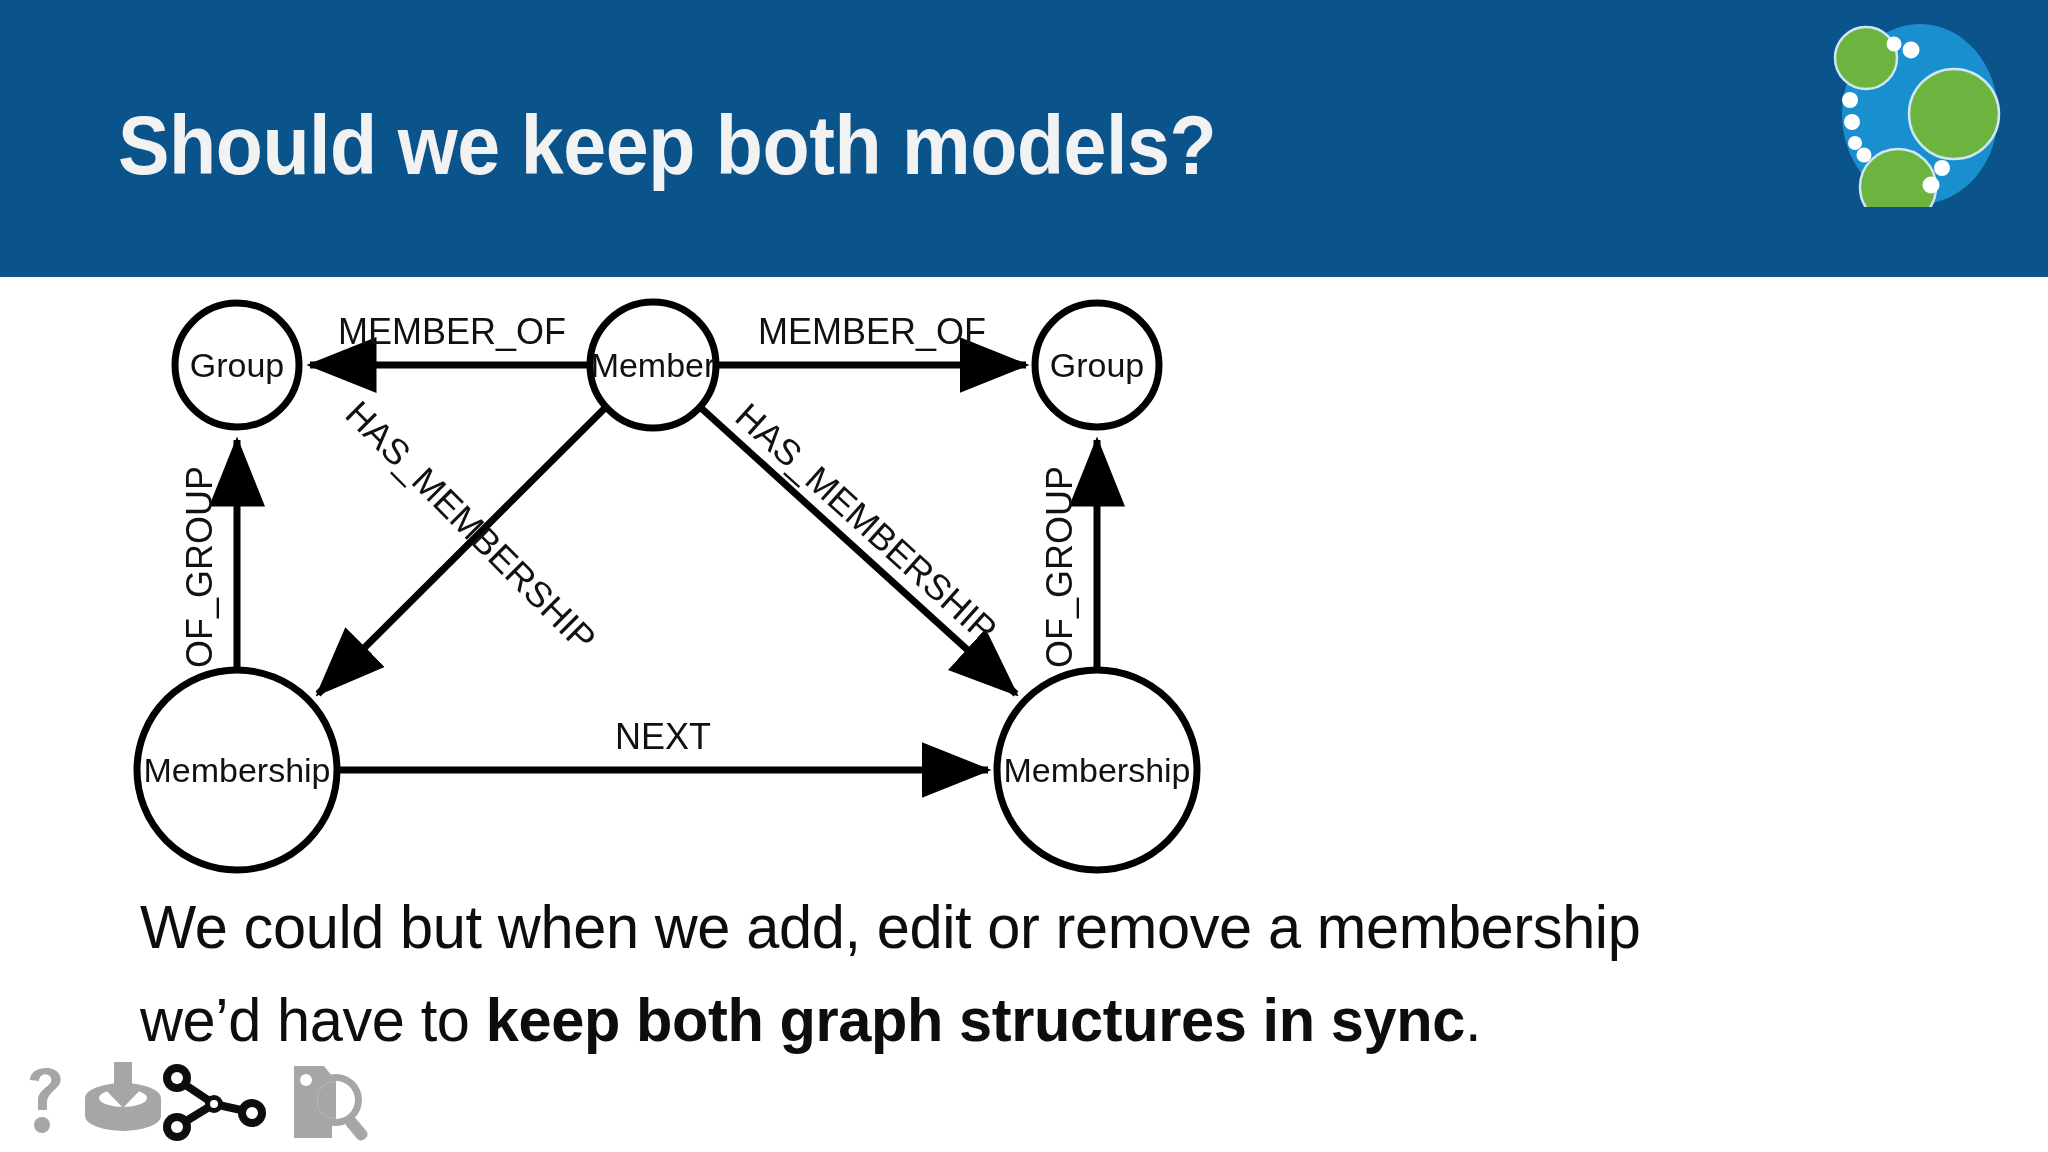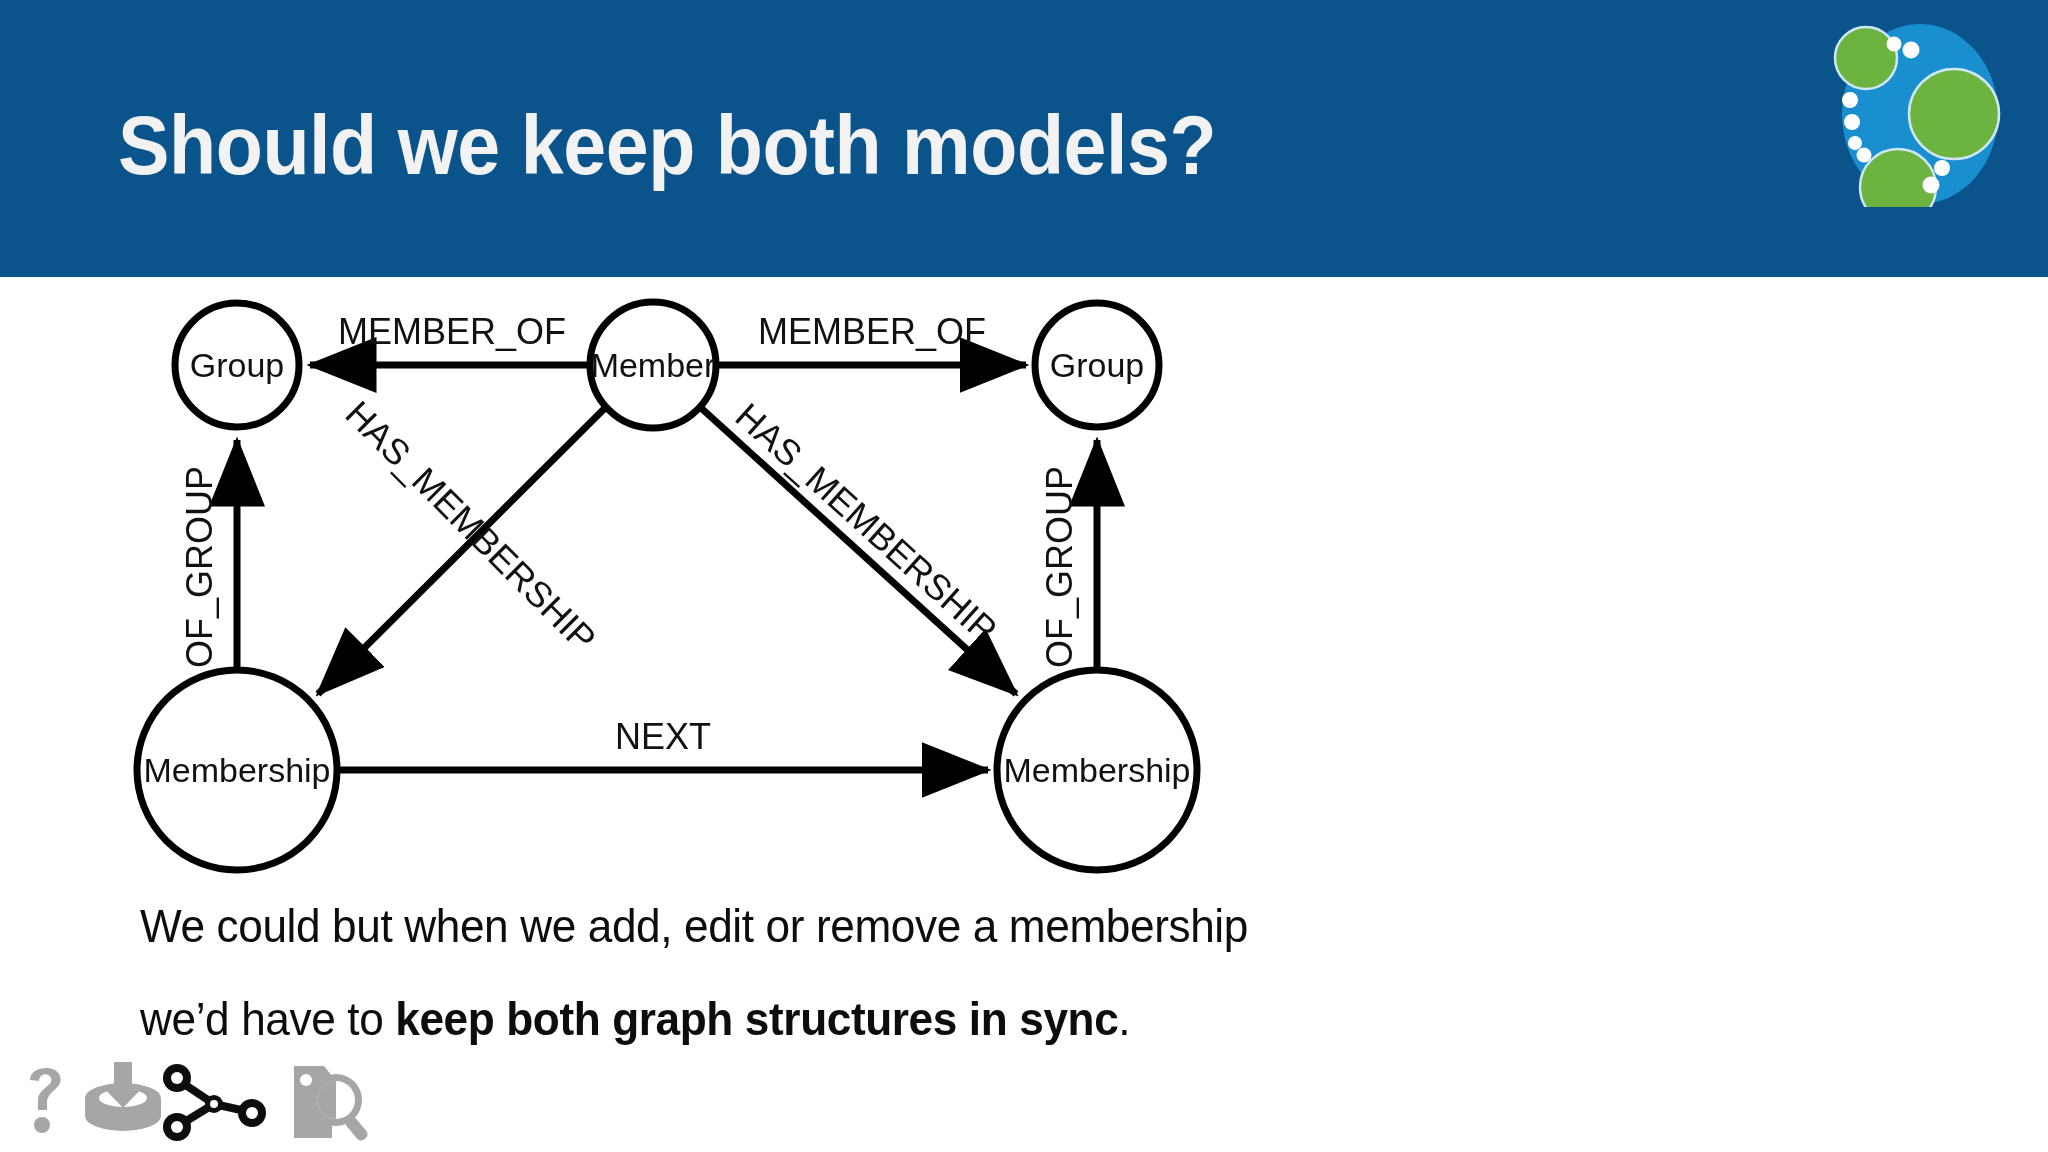--- a/index.html
+++ b/index.html
@@ -61,7 +61,7 @@
     width: 1800px;
     color: #0d0d0d;
     font-family: "Liberation Sans", sans-serif;
-    font-size: 46px;
+    font-size: 62px;
     line-height: 93px;
     letter-spacing: -0.4px;
   }

